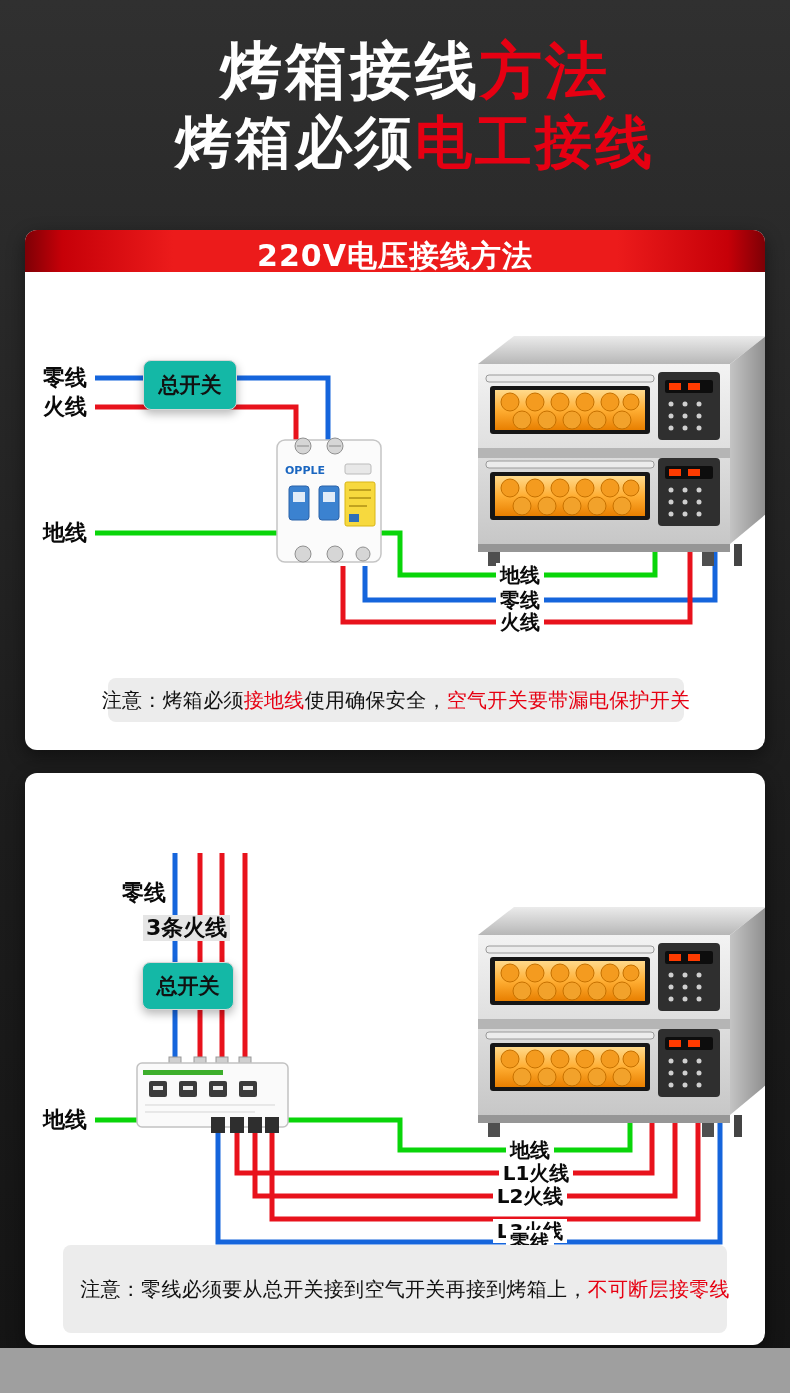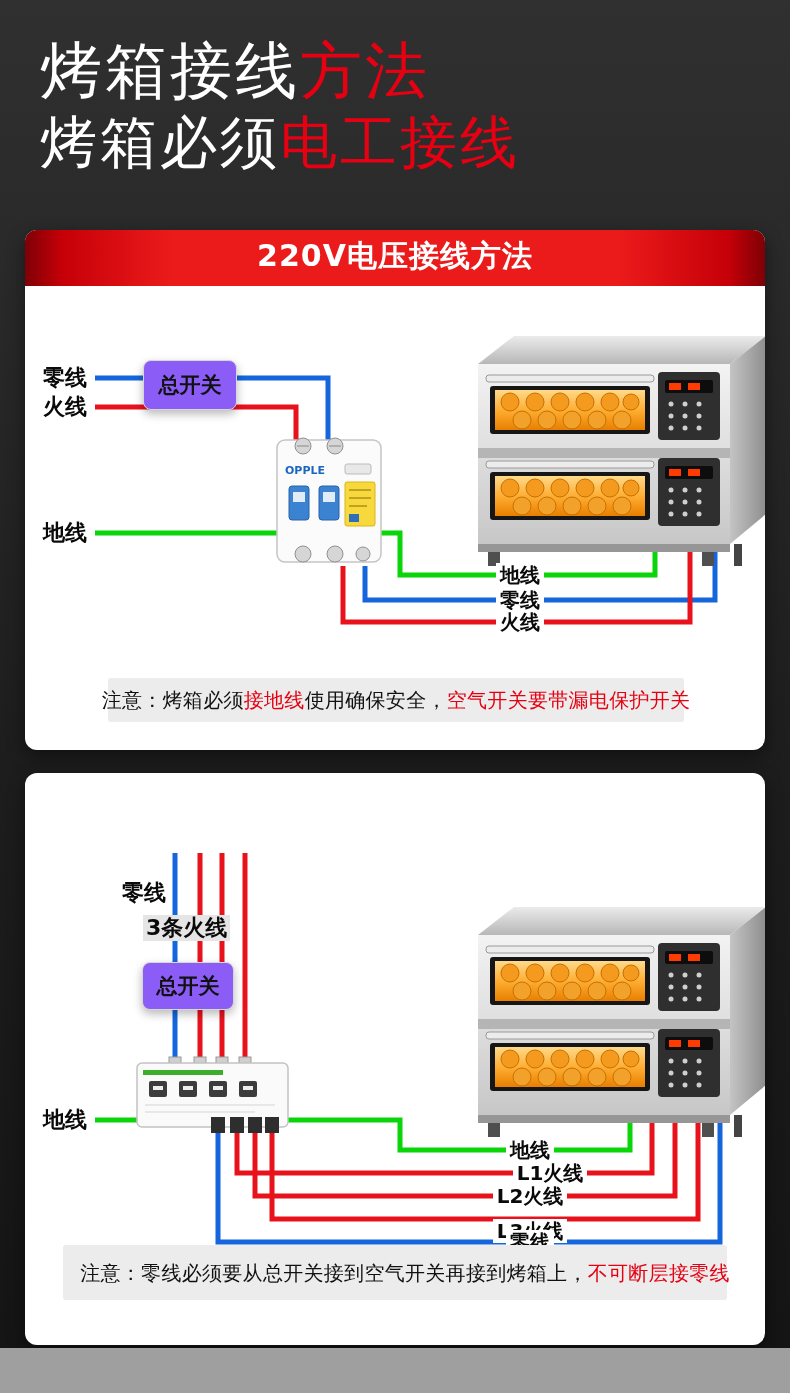--- a/index.html
+++ b/index.html
@@ -13,7 +13,7 @@
   .red { color:#e60012; }
 
   
-  .title { font-weight:400; color:#fff; letter-spacing:3px; line-height:1.12;padding-left:40px; }
+  .title { text-align:center; font-weight:700; color:#fff; letter-spacing:3px; line-height:1.12;padding-left:40px; }
   .title-1 { padding-top:36px; font-size:62px; }
   .title-2 { font-size:57px; margin-top:6px; }
 

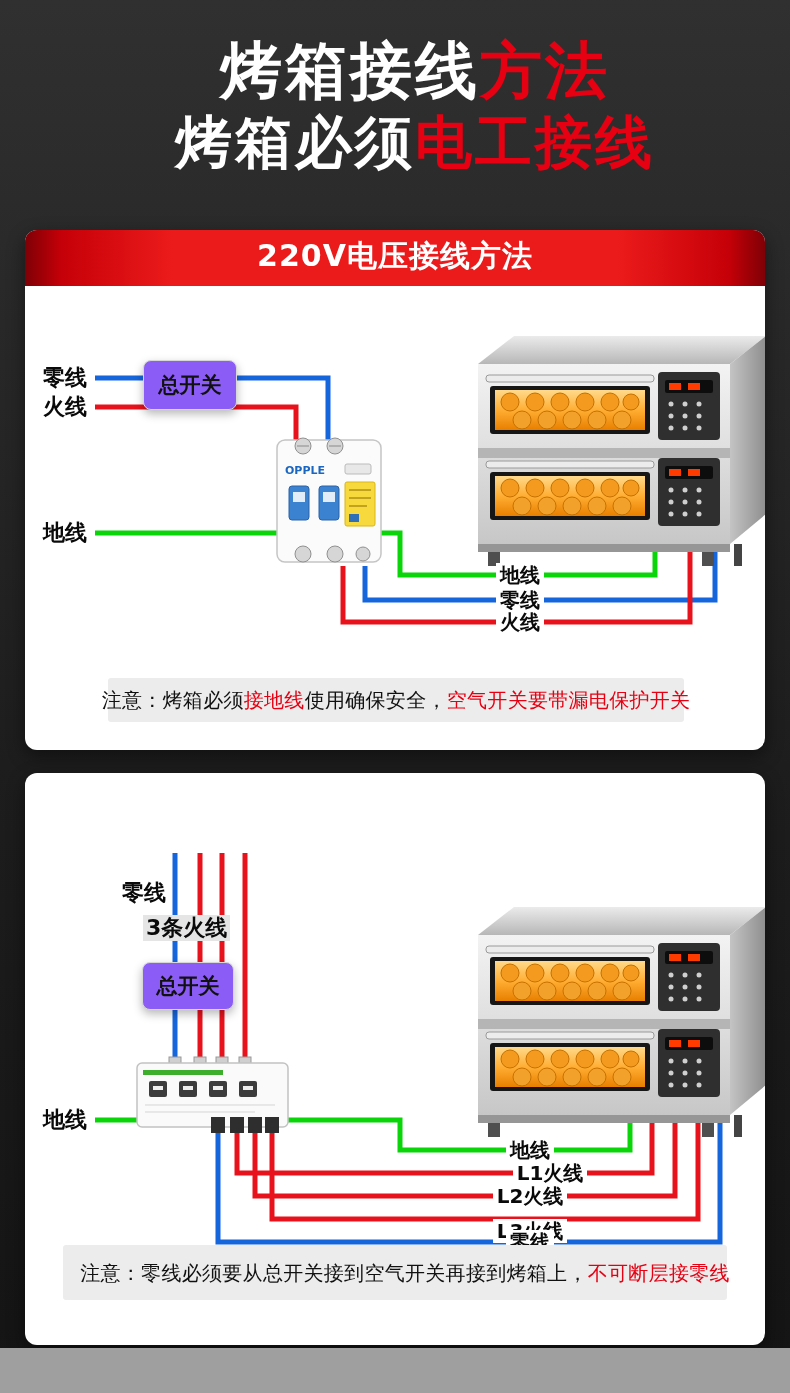--- a/index.html
+++ b/index.html
@@ -23,7 +23,7 @@
   #panel380 { top:773px; height:572px; }
 
   .banner {
-    position:relative; height:56px; line-height:52px; text-align:center;
+    position:relative; height:42px; line-height:52px; text-align:center;
     color:#fff; font-size:30px; font-weight:700; letter-spacing:1px;
     background:linear-gradient(90deg,#7e0006 0%,#c60008 5%,#ec1b1b 20%,#ec1b1b 80%,#c60008 95%,#7e0006 100%);
   }

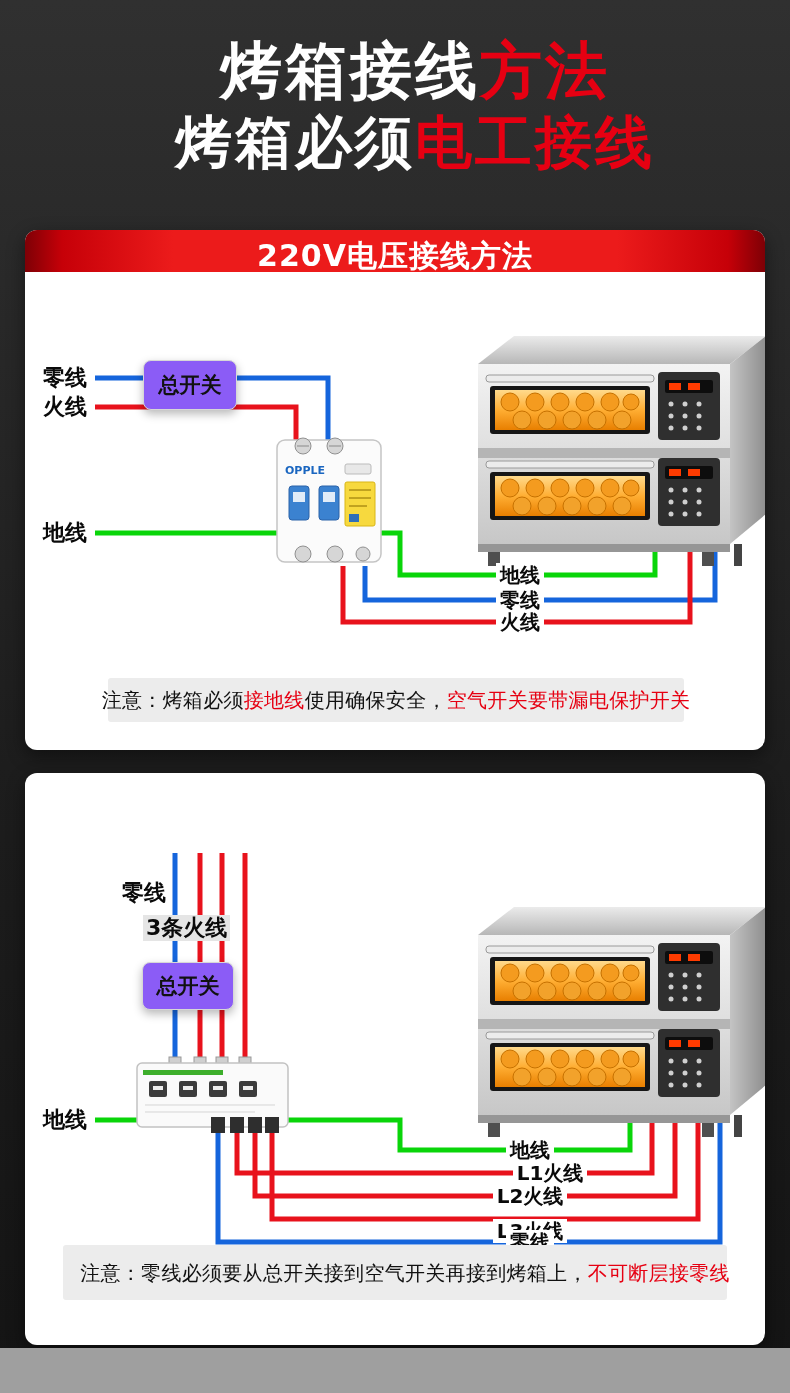--- a/index.html
+++ b/index.html
@@ -41,7 +41,7 @@
   .wlbl span { background:#fff; padding:0 4px; }
 
   .switch-box {
-    position:absolute; z-index:4; background:#8b5cf6; border:1px solid #d7d7d7; border-radius:8px;
+    position:absolute; z-index:4; background:#14b8a6; border:1px solid #d7d7d7; border-radius:8px;
     box-shadow:0 4px 10px rgba(0,0,0,.28);
     display:flex; align-items:center; justify-content:center;
     font-size:21px; font-weight:700;

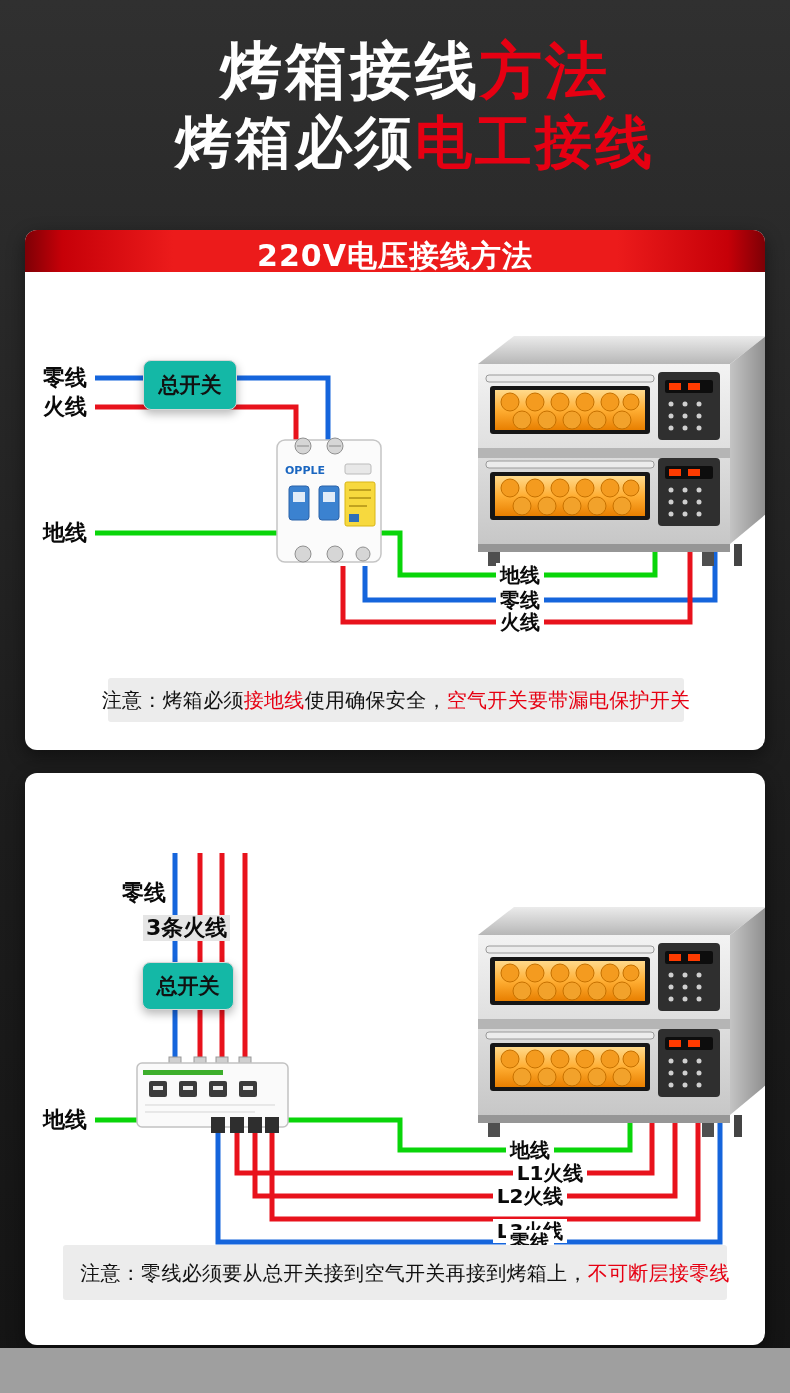--- a/index.html
+++ b/index.html
@@ -52,7 +52,7 @@
   .oven svg { display:block; }
 
   .note {
-    position:absolute; z-index:3; background:#ececec; border-radius:3px;
+    position:absolute; z-index:3; background:#ececec; border-radius:8px;
     display:flex; flex-direction:column; align-items:center; justify-content:center;
     font-size:20px; font-weight:500; letter-spacing:.3px; text-align:center;
   }

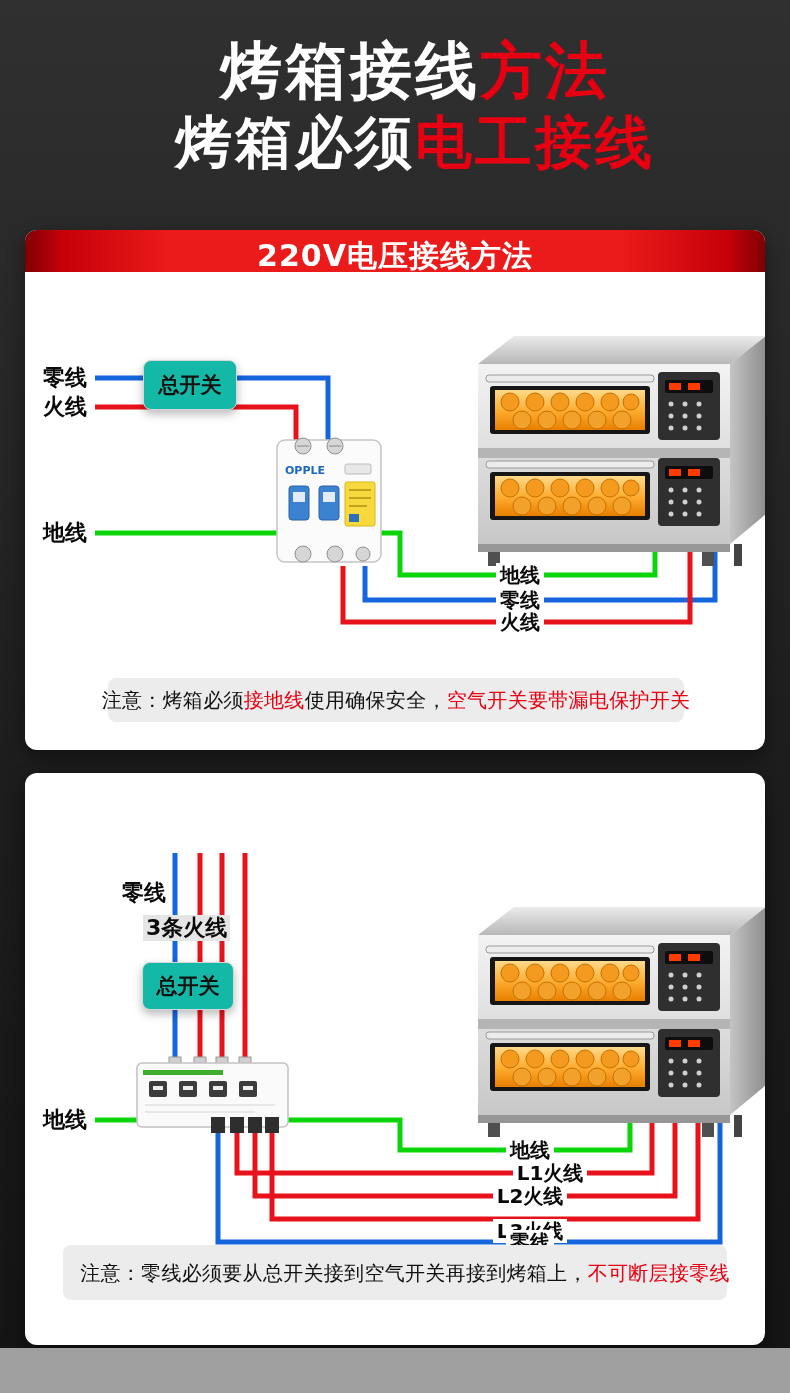--- a/index.html
+++ b/index.html
@@ -356,7 +356,7 @@
 </div>
 
     <div class="wlbl" style="left:455px; top:312px;"><span>地线</span></div>
-    <div class="wlbl" style="left:475px; top:335px;"><span>L1火线</span></div>
+    <div class="wlbl" style="left:461px; top:335px;"><span>L1火线</span></div>
     <div class="wlbl" style="left:455px; top:358px;"><span>L2火线</span></div>
     <div class="wlbl" style="left:455px; top:381px;margin-top:12px;"><span>L3火线</span></div>
     <div class="wlbl" style="left:455px; top:404px;"><span>零线</span></div>

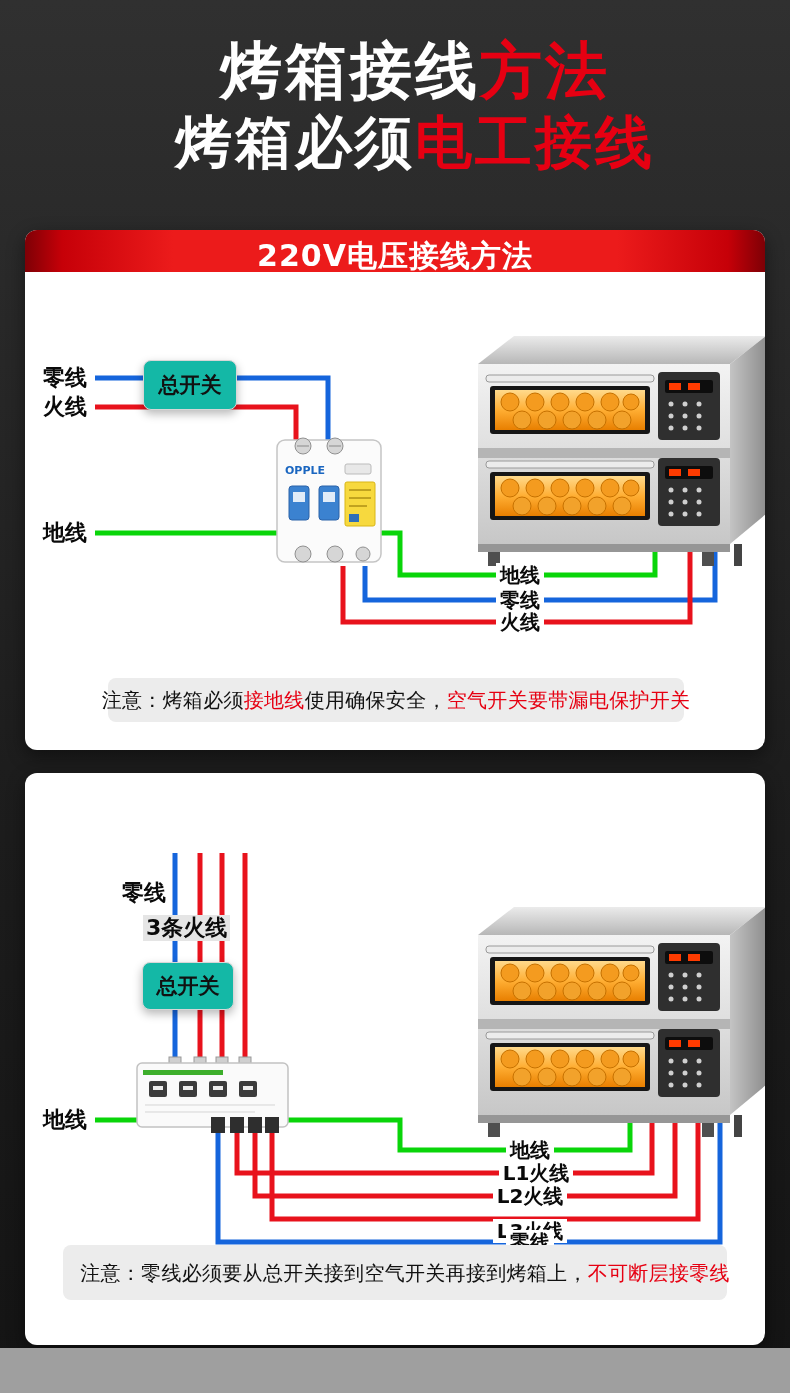--- a/index.html
+++ b/index.html
@@ -361,7 +361,7 @@
     <div class="wlbl" style="left:455px; top:381px;margin-top:12px;"><span>L3火线</span></div>
     <div class="wlbl" style="left:455px; top:404px;"><span>零线</span></div>
 
-    <div class="note" style="left:38px; top:420px; width:664px; height:55px;padding-left:20px;">
+    <div class="note" style="left:38px; top:420px; width:664px; height:88px;padding-left:20px;">
       <div class="line"><span>注意：零线必须要从总开关接到空气开关再接到烤箱上，</span><span class="red">不可断层接零线</span></div>
     </div>
   </div>

